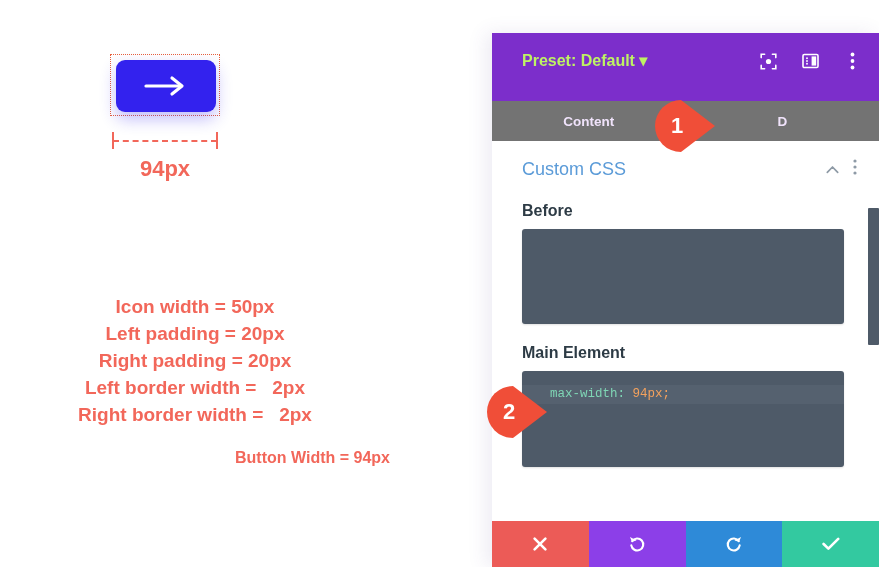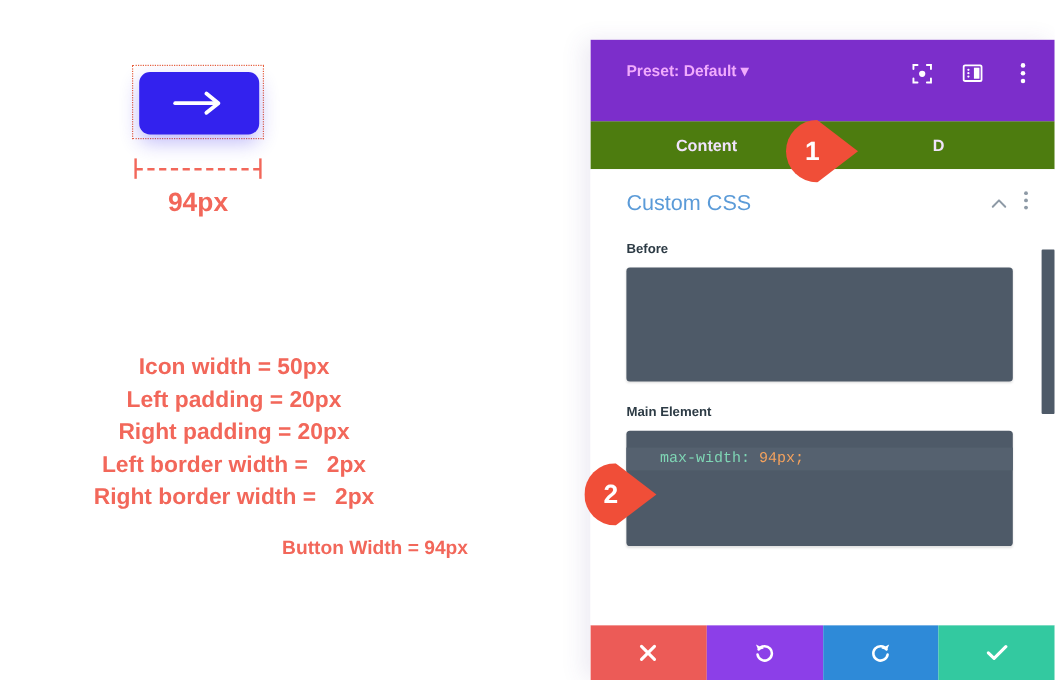--- a/index.html
+++ b/index.html
@@ -62,7 +62,7 @@
     padding:14px 18px 0 30px;
   }
   .modal-title { color:#ffffff; font-size:19px; font-weight:bold; letter-spacing:.2px; }
-  .modal-preset { color:#f0abfc; font-size:13px; font-weight:bold; margin-top:4px; }
+  .modal-preset { color:#bef264; font-size:16px; font-weight:bold; margin-top:4px; }
   .header-icons { position:absolute; right:18px; top:19px; display:flex; gap:24px; align-items:center; }
   .hicon { width:18px; height:18px; display:flex; align-items:center; justify-content:center; cursor:pointer; }
 

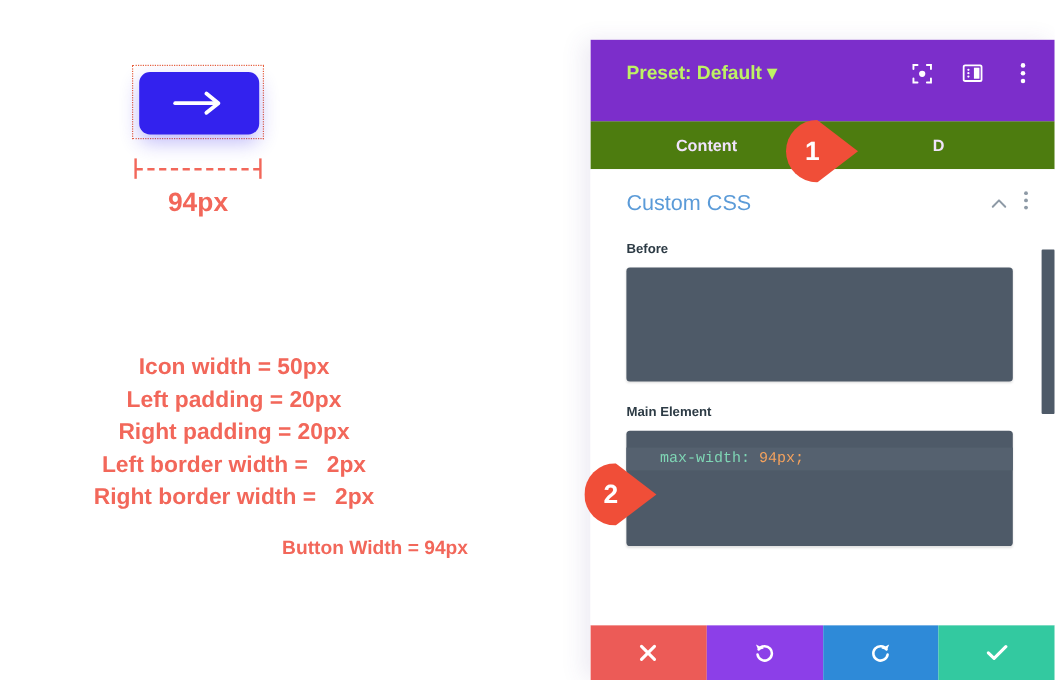--- a/index.html
+++ b/index.html
@@ -66,7 +66,7 @@
   .header-icons { position:absolute; right:18px; top:19px; display:flex; gap:24px; align-items:center; }
   .hicon { width:18px; height:18px; display:flex; align-items:center; justify-content:center; cursor:pointer; }
 
-  .tabbar { display:flex; height:40px; background:#4d7c0f; }
+  .tabbar { display:flex; height:40px; background:#737373; }
   .tab {
     flex:1; display:flex; align-items:center; justify-content:center;
     color:#f0e3fb; font-size:13.5px; font-weight:bold; cursor:pointer;

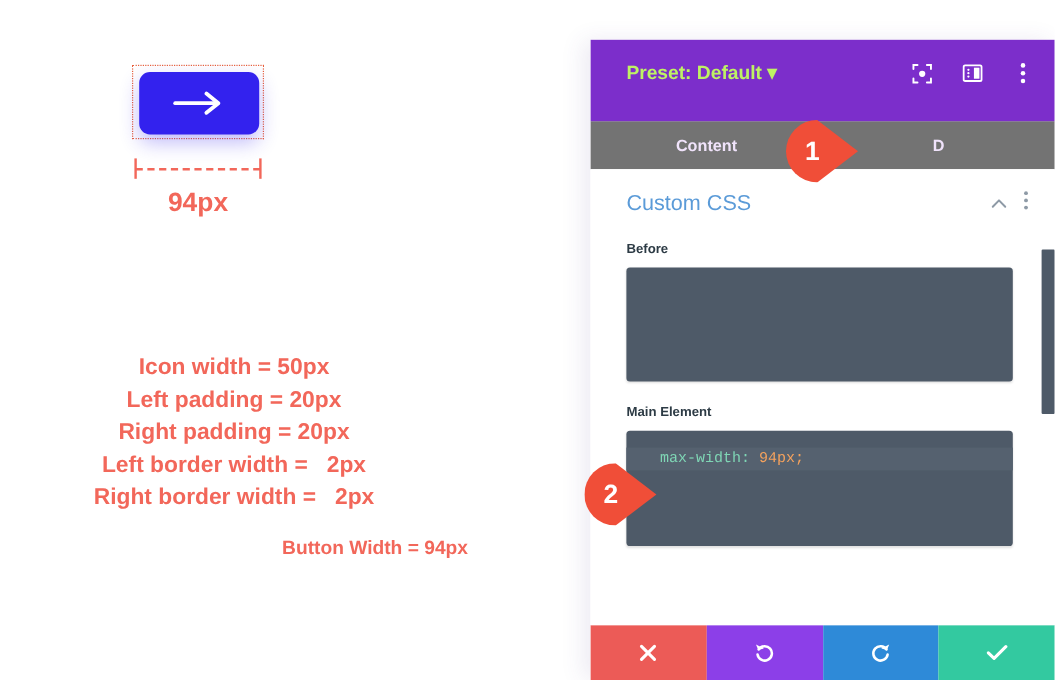--- a/index.html
+++ b/index.html
@@ -77,7 +77,7 @@
   .section-head { display:flex; align-items:flex-start; justify-content:space-between; margin-bottom:22px; }
   .section-title { color:#5b9bd8; font-size:18px; }
   .section-ctrls { display:flex; gap:14px; align-items:center; color:#9aa6b2; }
-  .field-label { color:#2d3b45; font-size:11px; font-weight:bold; margin-bottom:9px; }
+  .field-label { color:#2d3b45; font-size:16px; font-weight:bold; margin-bottom:9px; }
   .code-area {
     background:#4e5a68; border-radius:3px; width:322px;
     box-shadow:0 1px 2px rgba(0,0,0,.12);

